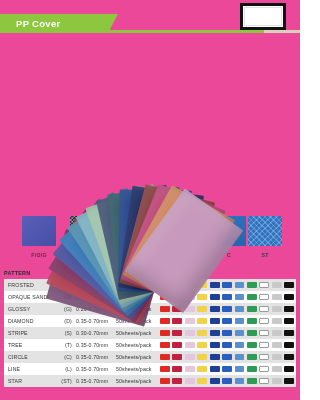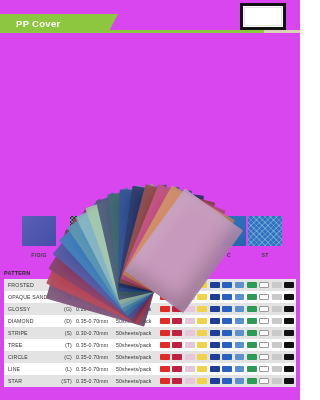--- a/index.html
+++ b/index.html
@@ -9,7 +9,7 @@
     font-family: "Liberation Sans", sans-serif;
     overflow: hidden;
   }
-  #page { position: relative; width: 300px; height: 400px; background: #d946ef; }
+  #page { position: relative; width: 300px; height: 400px; background: #ec4899; }
 
   
   .header { position: relative; width: 300px; height: 40px; }

